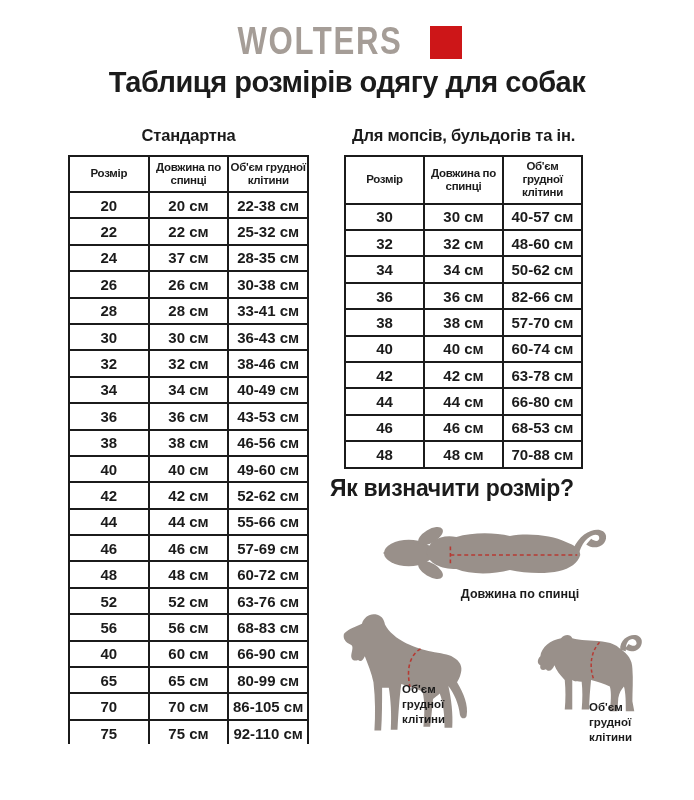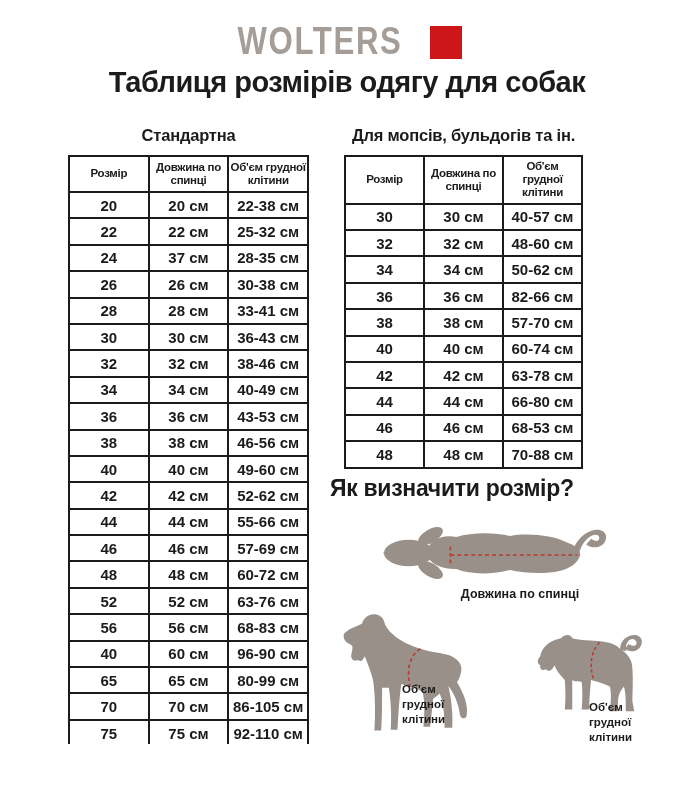--- a/index.html
+++ b/index.html
@@ -167,7 +167,7 @@
           <tr>
             <td>40</td>
             <td>60 см</td>
-            <td>96-90 см</td>
+            <td>66-90 см</td>
           </tr>
           <tr>
             <td>65</td>

